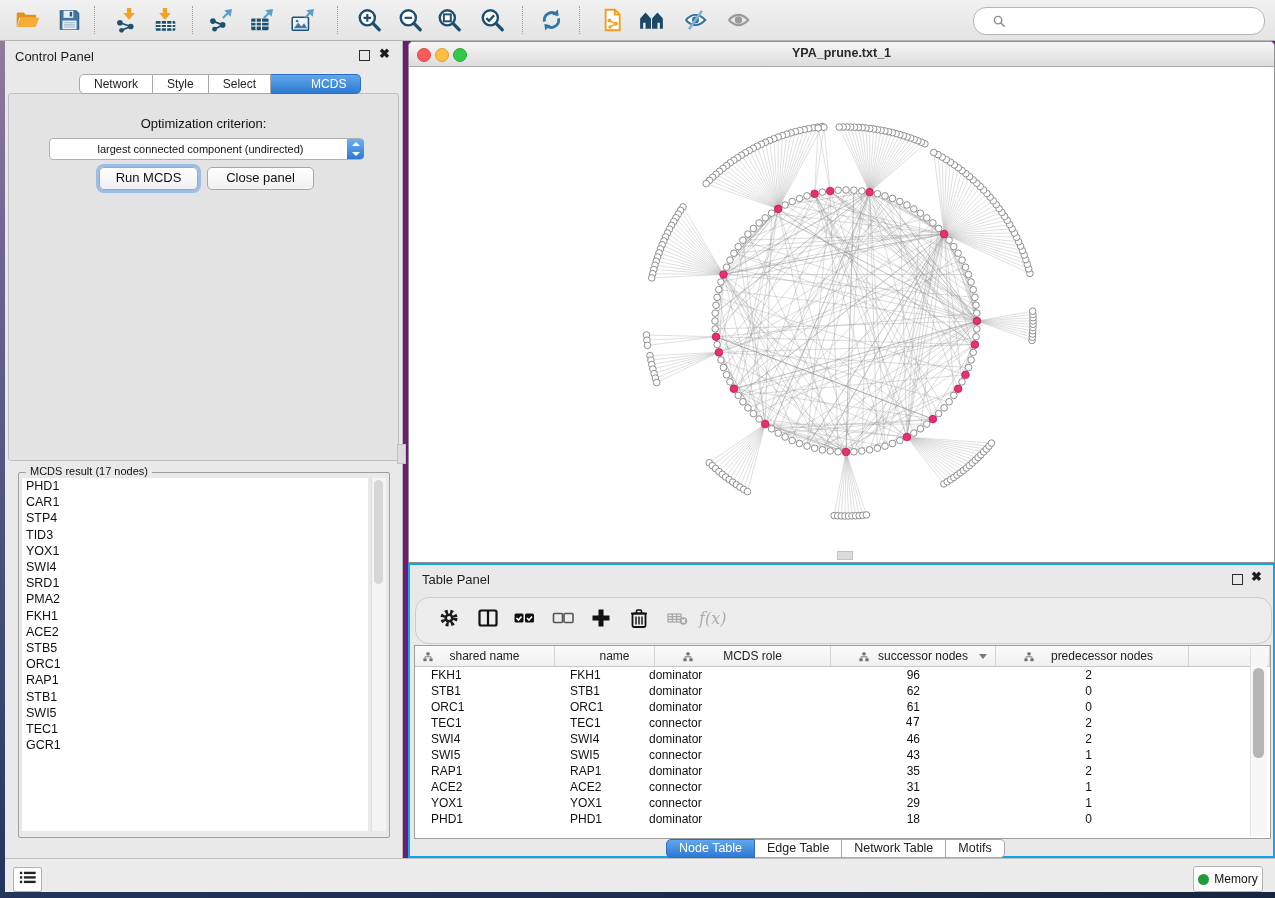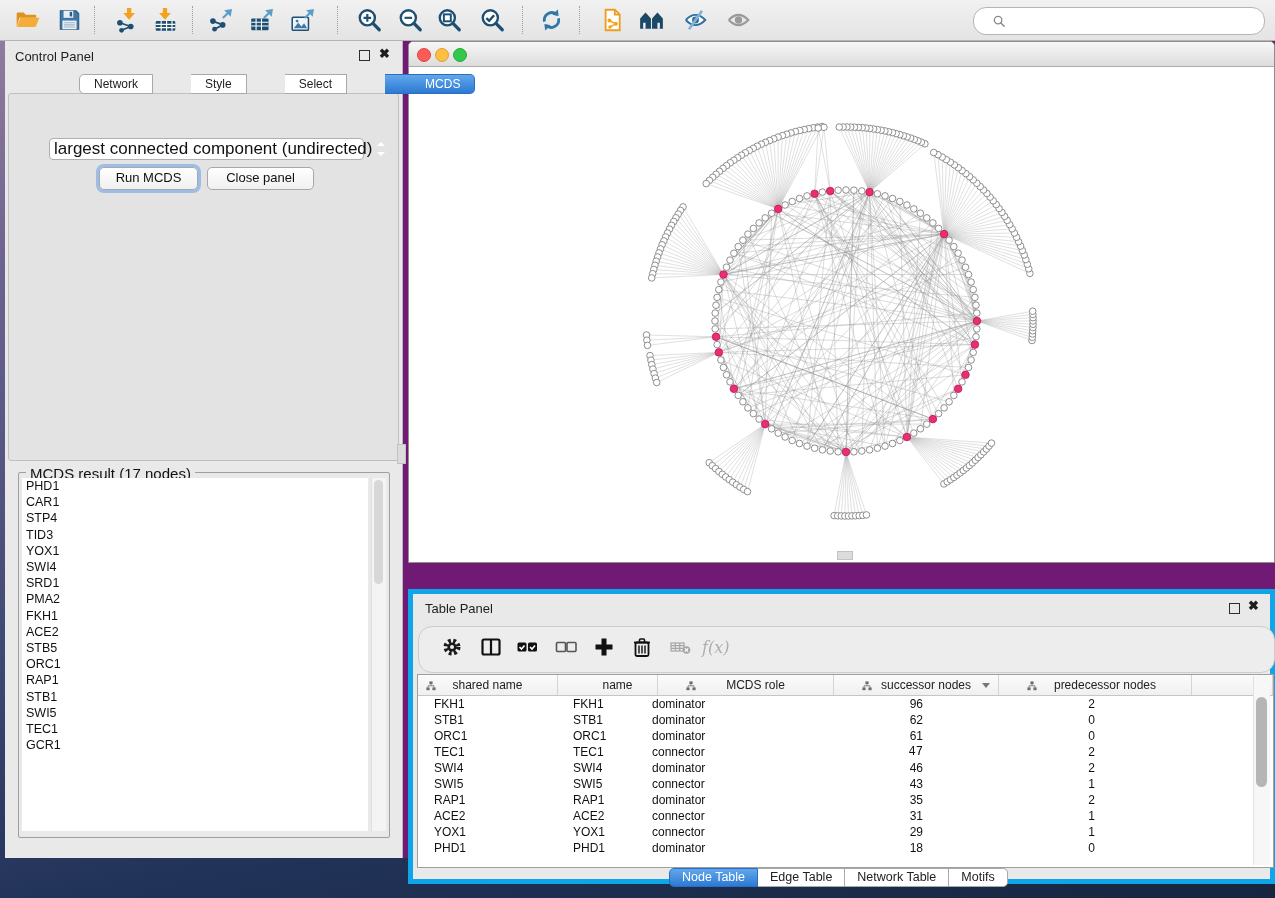--- a/index.html
+++ b/index.html
@@ -310,6 +310,7 @@
         <span class="tl tl-red"></span>
         <span class="tl tl-yellow"></span>
         <span class="tl tl-green"></span>
+        <span class="net-title">YPA_prune.txt_1</span>
       </div>
       <svg id="net" class="netcanvas" viewBox="0 0 865 497">
           <g>

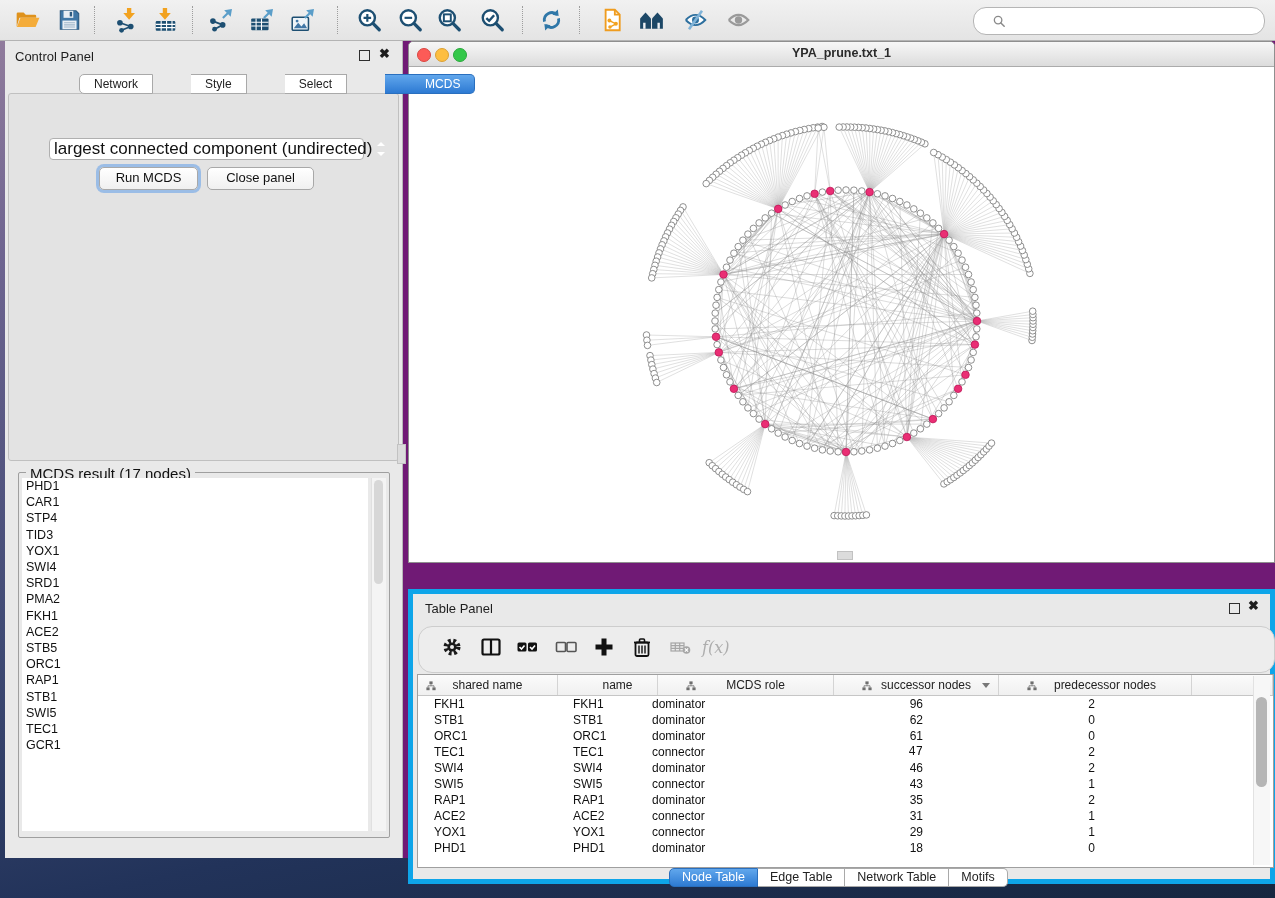--- a/index.html
+++ b/index.html
@@ -28,7 +28,7 @@
   .float-ico{position:absolute;width:9px;height:9px;border:1.6px solid #2e2e2e;top:9px;}
   .close-ico{position:absolute;top:5px;font-size:13px;font-weight:bold;color:#1d1d1d;line-height:16px;}
   .cp-float{right:32px;} .cp-close{right:12px;}
-  .cp-tabs{position:absolute;left:74px;top:33px;height:20px;display:flex;z-index:3;gap:38px;}
+  .cp-tabs{position:absolute;left:74px;top:33px;height:20px;display:flex;z-index:3;}
   .cp-tab{height:18px;line-height:18px;padding:0 14px;font-size:12px;color:#222;background:#fff;
     border:1px solid #a9a9a9;border-left:none;}
   .cp-tab:first-child{border-left:1px solid #a9a9a9;border-radius:5px 0 0 5px;}

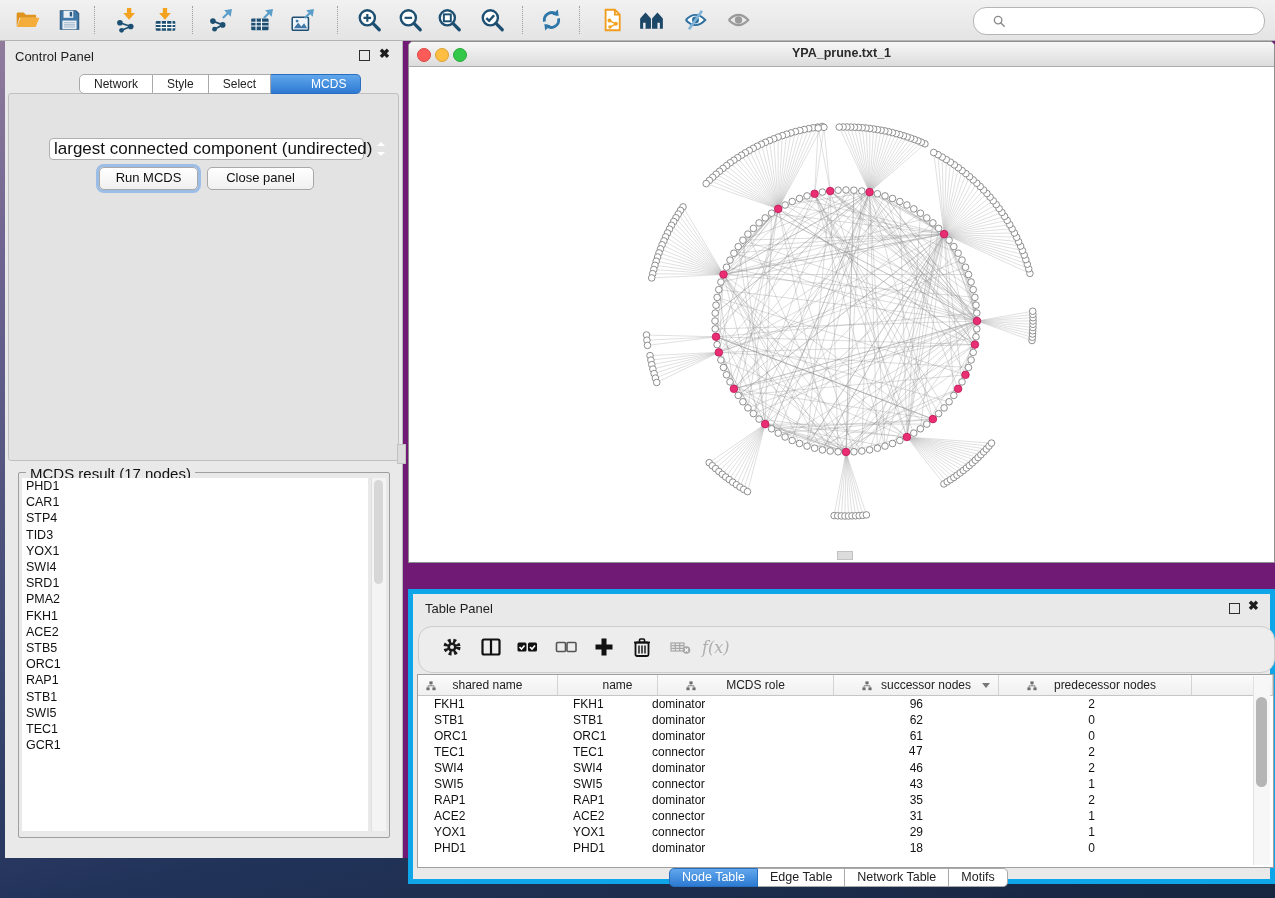--- a/index.html
+++ b/index.html
@@ -268,6 +268,7 @@
           <div class="cp-tab active">MCDS</div>
         </div>
       <div class="cp-inner">
+        <div class="opt-label">Optimization criterion:</div>
         <div class="dropdown">
           <span class="dd-text">largest connected component (undirected)</span>
           <span class="dd-step">

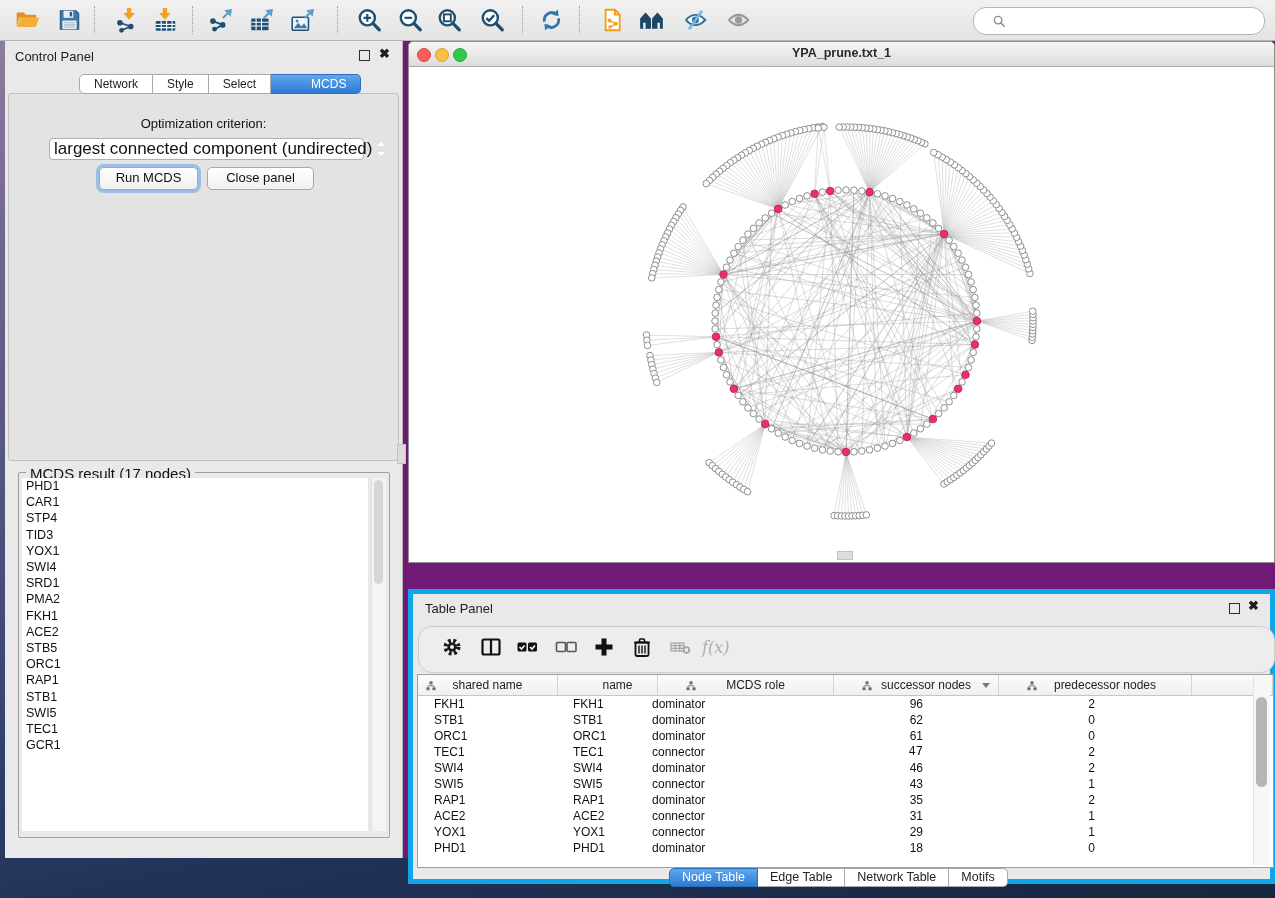--- a/index.html
+++ b/index.html
@@ -39,7 +39,7 @@
   .opt-label{position:absolute;left:0;top:22px;width:100%;text-align:center;font-size:13px;color:#111;}
   .dropdown{position:absolute;left:40px;top:44px;width:313px;height:20px;background:#fff;border:1px solid #b0b0b0;
     border-radius:4px;display:flex;align-items:center;}
-  .dropdown .dd-text{flex:1;font-size:17px;color:#111;padding-left:4px;white-space:nowrap;}
+  .dropdown .dd-text{flex:1;font-size:11px;color:#111;padding-left:4px;white-space:nowrap;text-align:center;}
   .dd-step{width:17px;height:20px;margin-right:-1px;border-radius:0 4px 4px 0;
     background:linear-gradient(#6db0f2,#2d7ad3);position:relative;}
   .dd-step i{position:absolute;left:4.5px;width:0;height:0;border-left:4px solid transparent;border-right:4px solid transparent;}

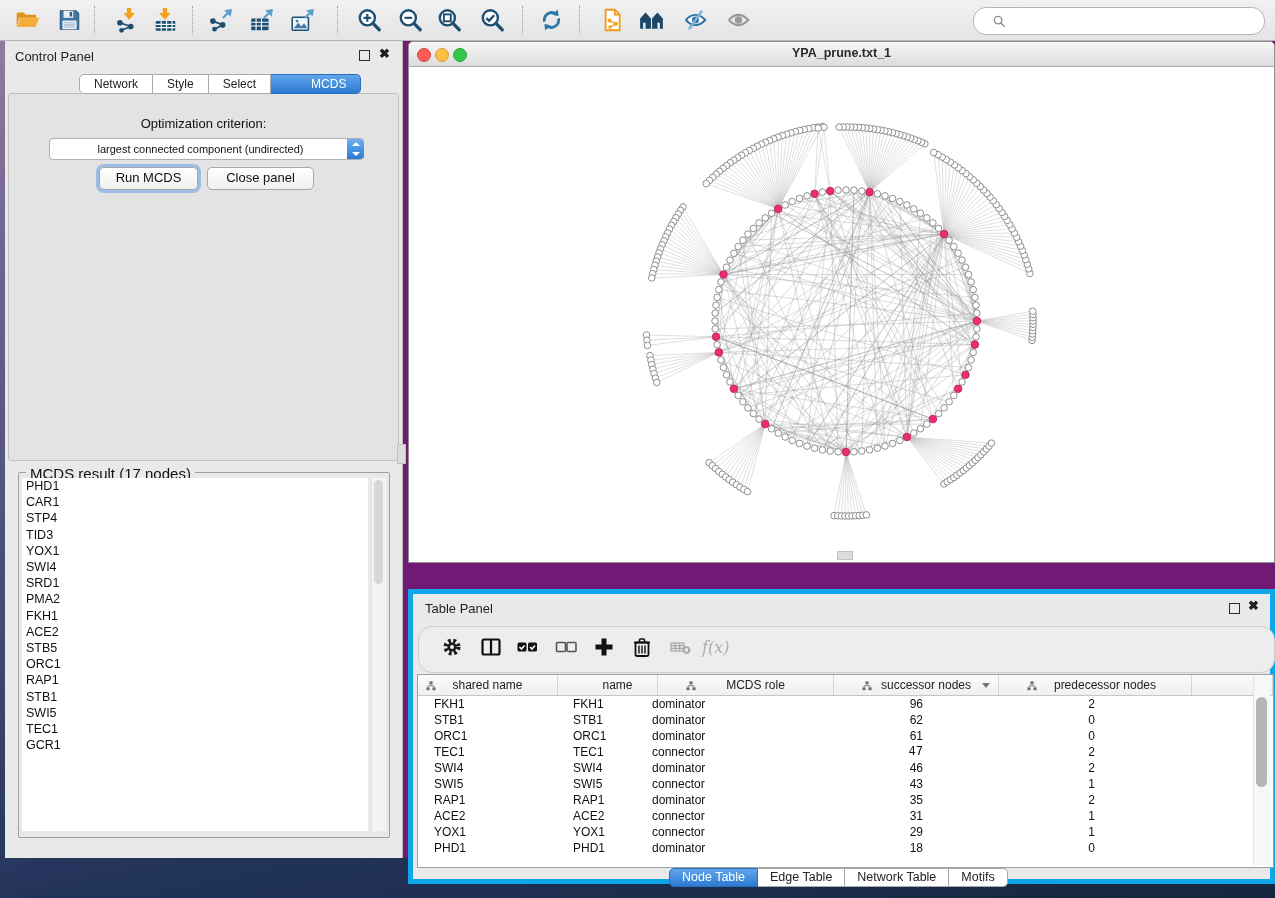--- a/index.html
+++ b/index.html
@@ -50,7 +50,7 @@
   .btn-run{left:90px;top:73px;width:97px;box-shadow:0 0 0 3px rgba(106,164,232,.6);}
   .btn-close{left:198px;top:73px;width:105px;}
   .result-group{position:absolute;left:13px;top:431px;width:370px;height:364px;border:1px solid #9f9f9f;border-radius:2px;}
-  .result-label{position:absolute;left:7px;top:-8px;background:#e9e9e9;padding:0 4px;font-size:15px;color:#111;}
+  .result-label{position:absolute;left:7px;top:-8px;background:#e9e9e9;padding:0 4px;font-size:11px;color:#111;}
   .result-list{position:absolute;left:3px;top:5px;width:346px;height:353px;background:#fff;overflow:hidden;}
   .result-item{font-size:12.5px;color:#111;line-height:16.2px;padding-left:4px;}
   .result-scroll{position:absolute;right:3px;top:5px;width:14px;height:353px;background:#f4f4f4;border-left:1px solid #e0e0e0;}

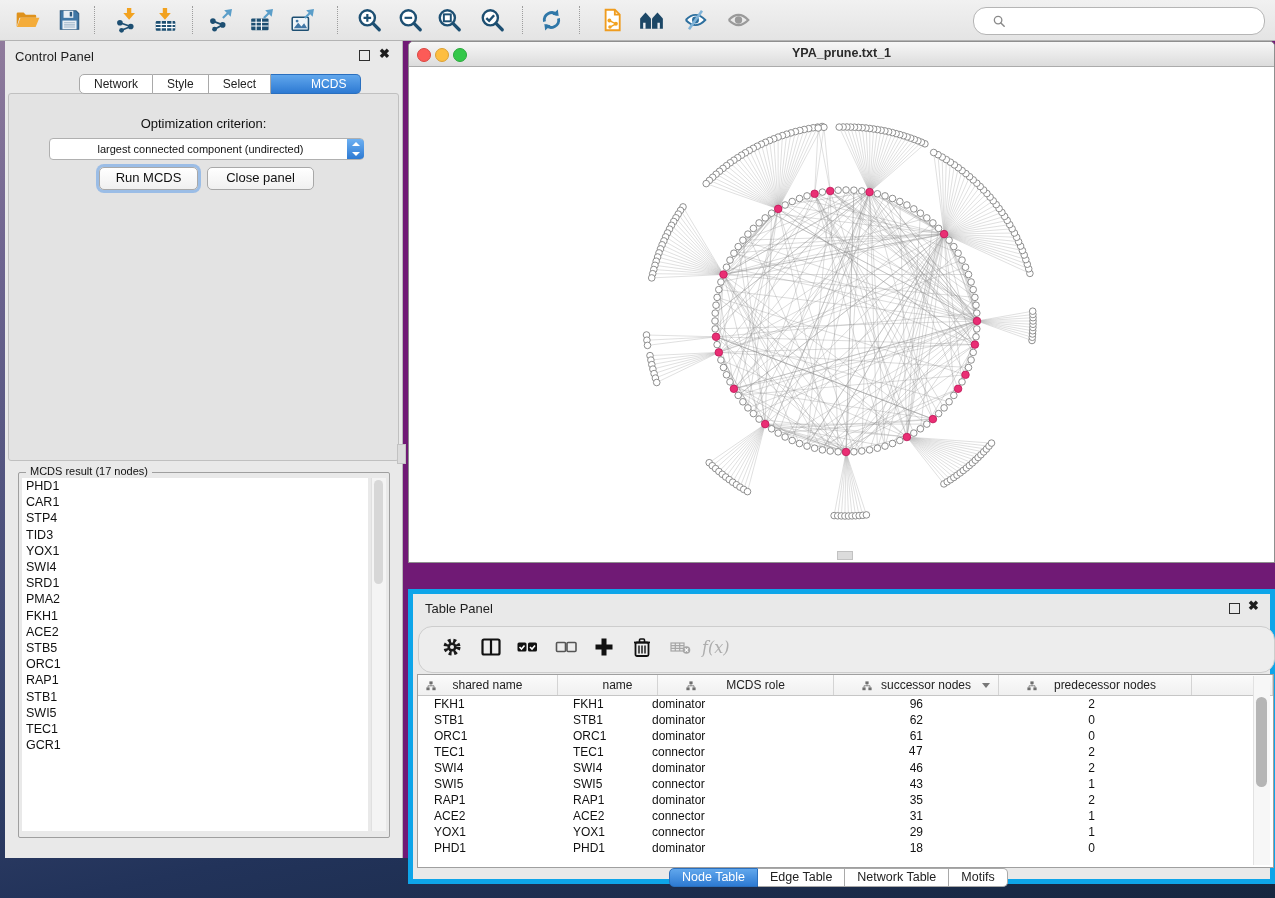--- a/index.html
+++ b/index.html
@@ -69,7 +69,7 @@
   .h-split{position:absolute;left:428px;bottom:2px;width:14px;height:7px;background:#dcdcdc;border:1px solid #c2c2c2;}
   .v-split{position:absolute;left:-12px;top:402px;width:7px;height:18px;background:#dcdcdc;border:1px solid #c2c2c2;}
   
-  .tpanel{position:absolute;left:403px;top:548px;width:867px;height:295px;background:#e9e9e9;box-sizing:border-box;border:5px solid #0ea5e9;}
+  .tpanel{position:absolute;left:403px;top:522px;width:867px;height:295px;background:#e9e9e9;box-sizing:border-box;border:2px solid #0ea5e9;}
   .tp-title{position:absolute;left:12px;top:7px;font-size:13px;color:#1e1e1e;}
   .tp-float{right:30px;} .tp-close{right:11px;}
   .tp-toolbar{position:absolute;left:5px;top:32px;width:855px;height:45px;background:#ededed;border:1px solid #cdcdcd;border-radius:14px;}

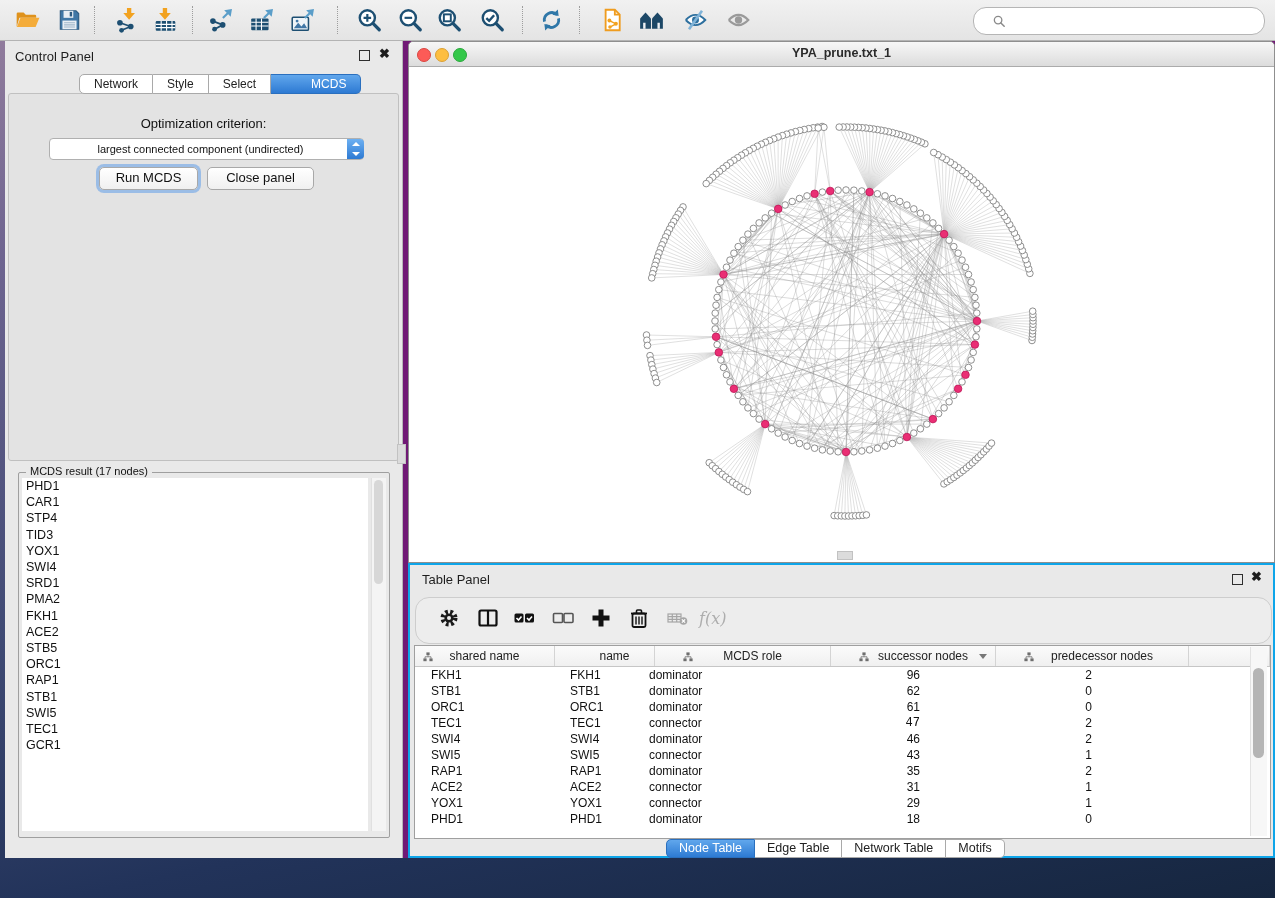--- a/index.html
+++ b/index.html
@@ -1203,6 +1203,24 @@
 
   </div>
 
+  <div class="statusbar">
+    <div class="list-btn">
+        <span id="list-icon"><svg viewBox="0 0 20 16">
+            <g fill="#222">
+              <rect x="1" y="1.6" width="2.6" height="2.6"></rect>
+              <rect x="5.5" y="1.6" width="13" height="2.6"></rect>
+              <rect x="1" y="6.6" width="2.6" height="2.6"></rect>
+              <rect x="5.5" y="6.6" width="13" height="2.6"></rect>
+              <rect x="1" y="11.6" width="2.6" height="2.6"></rect>
+              <rect x="5.5" y="11.6" width="13" height="2.6"></rect>
+            </g>
+          </svg></span>
+      </div>
+    <div class="mem-btn">
+      <span class="mem-dot"></span>
+      <span>Memory</span>
+    </div>
+  </div>
 
 </div>
 

